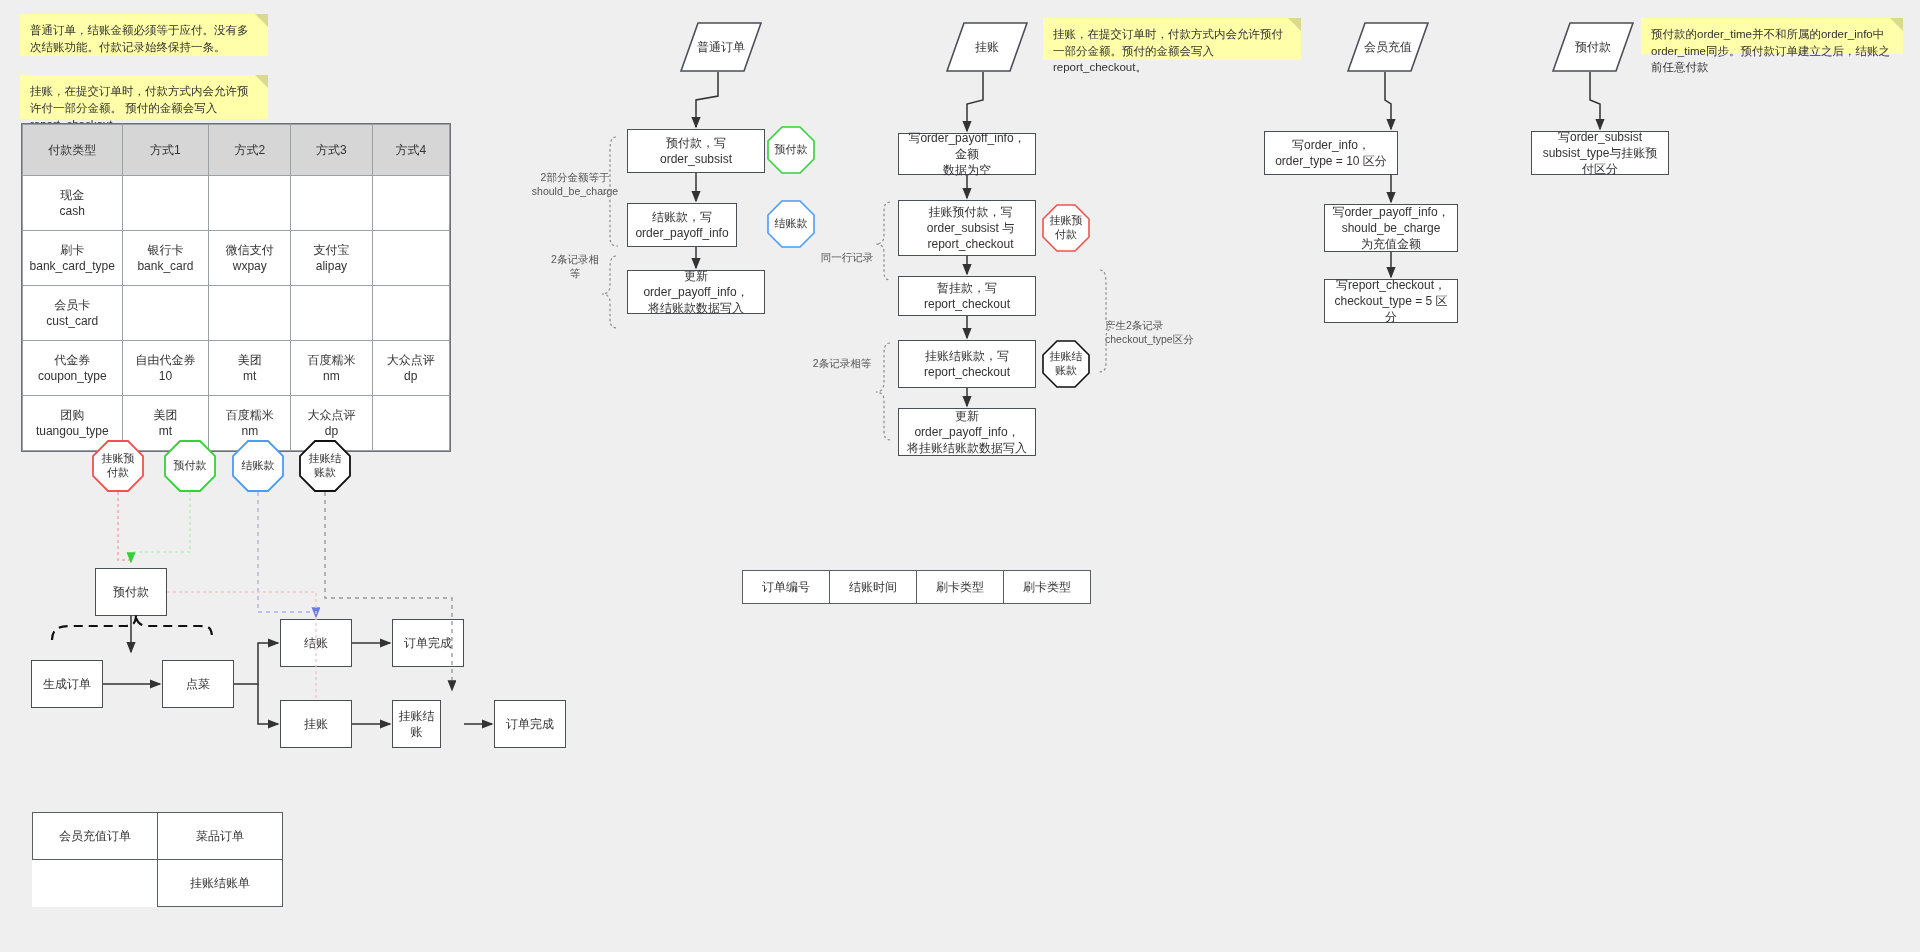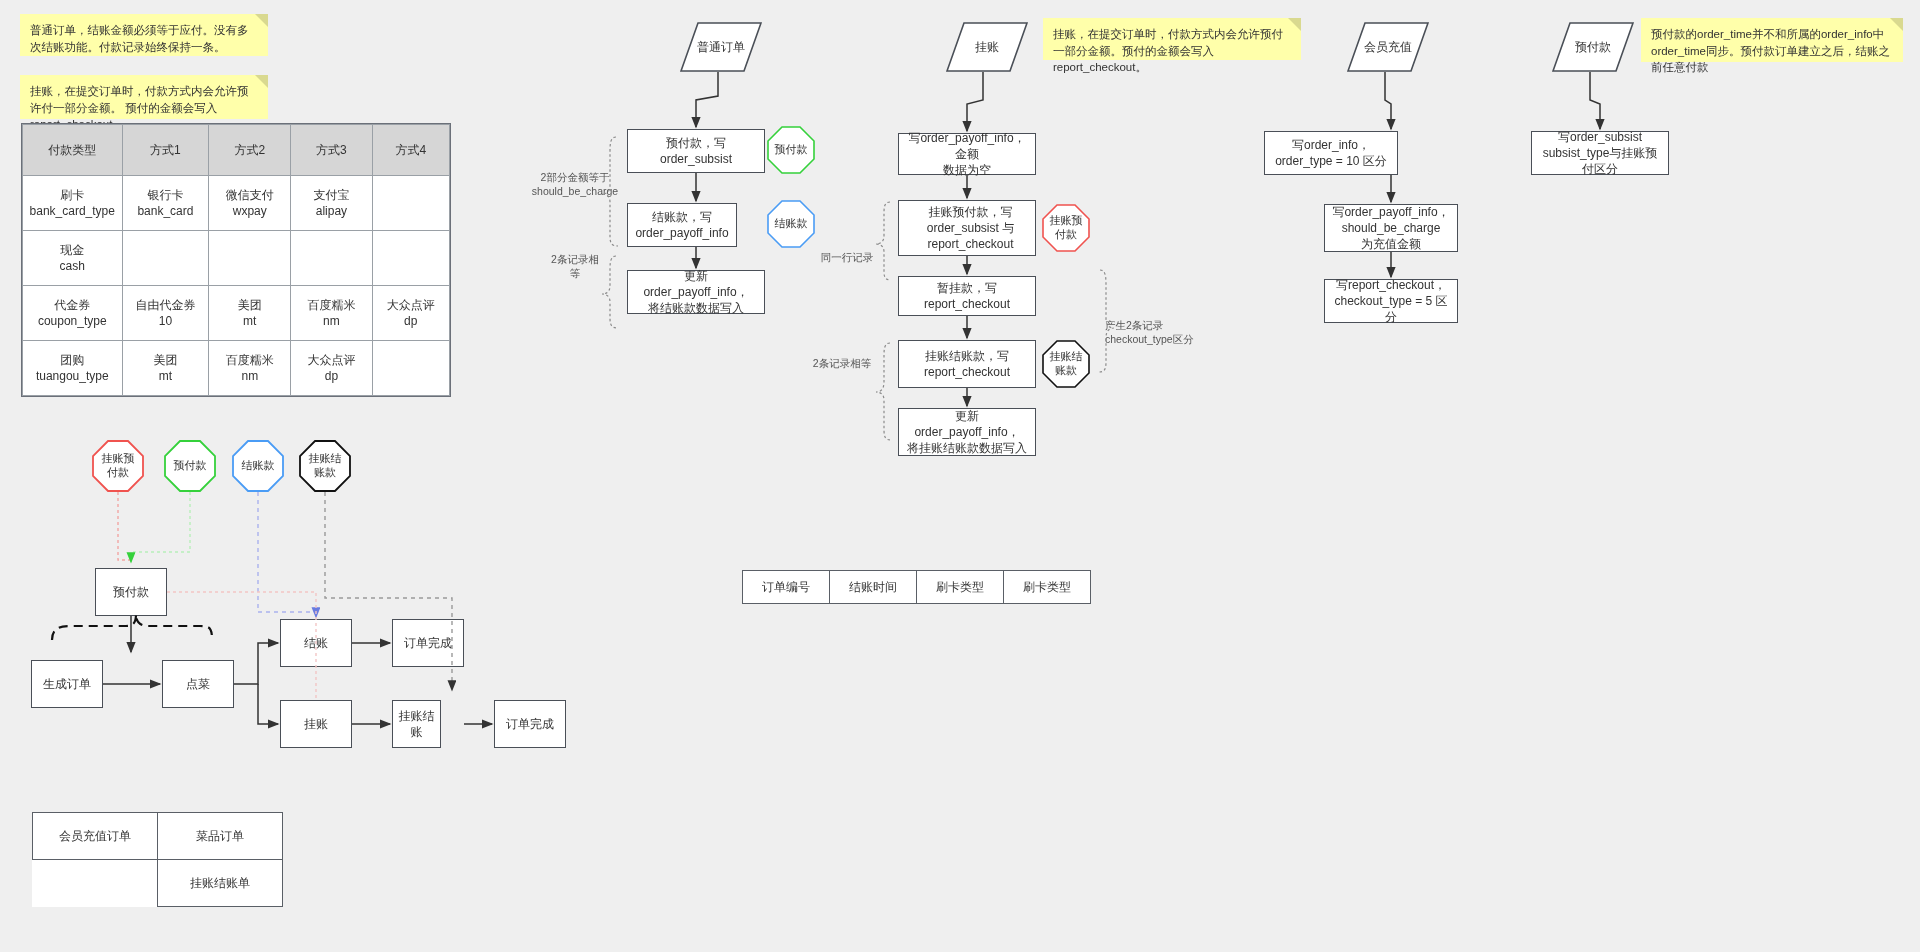--- a/index.html
+++ b/index.html
@@ -120,7 +120,7 @@
     <span>挂账，在提交订单时，付款方式内会允许预付一部分金额。预付的金额会写入report_checkout。</span>
   </div>
 
-  <div class="note abs" style="left:1641px;top:18px;width:262px;height:44px;">
+  <div class="note abs" style="left:1641px;top:18px;width:262px;height:36px;">
     <span class="fold"></span>
     <span>预付款的order_time并不和所属的order_info中order_time同步。预付款订单建立之后，结账之前任意付款</span>
   </div>

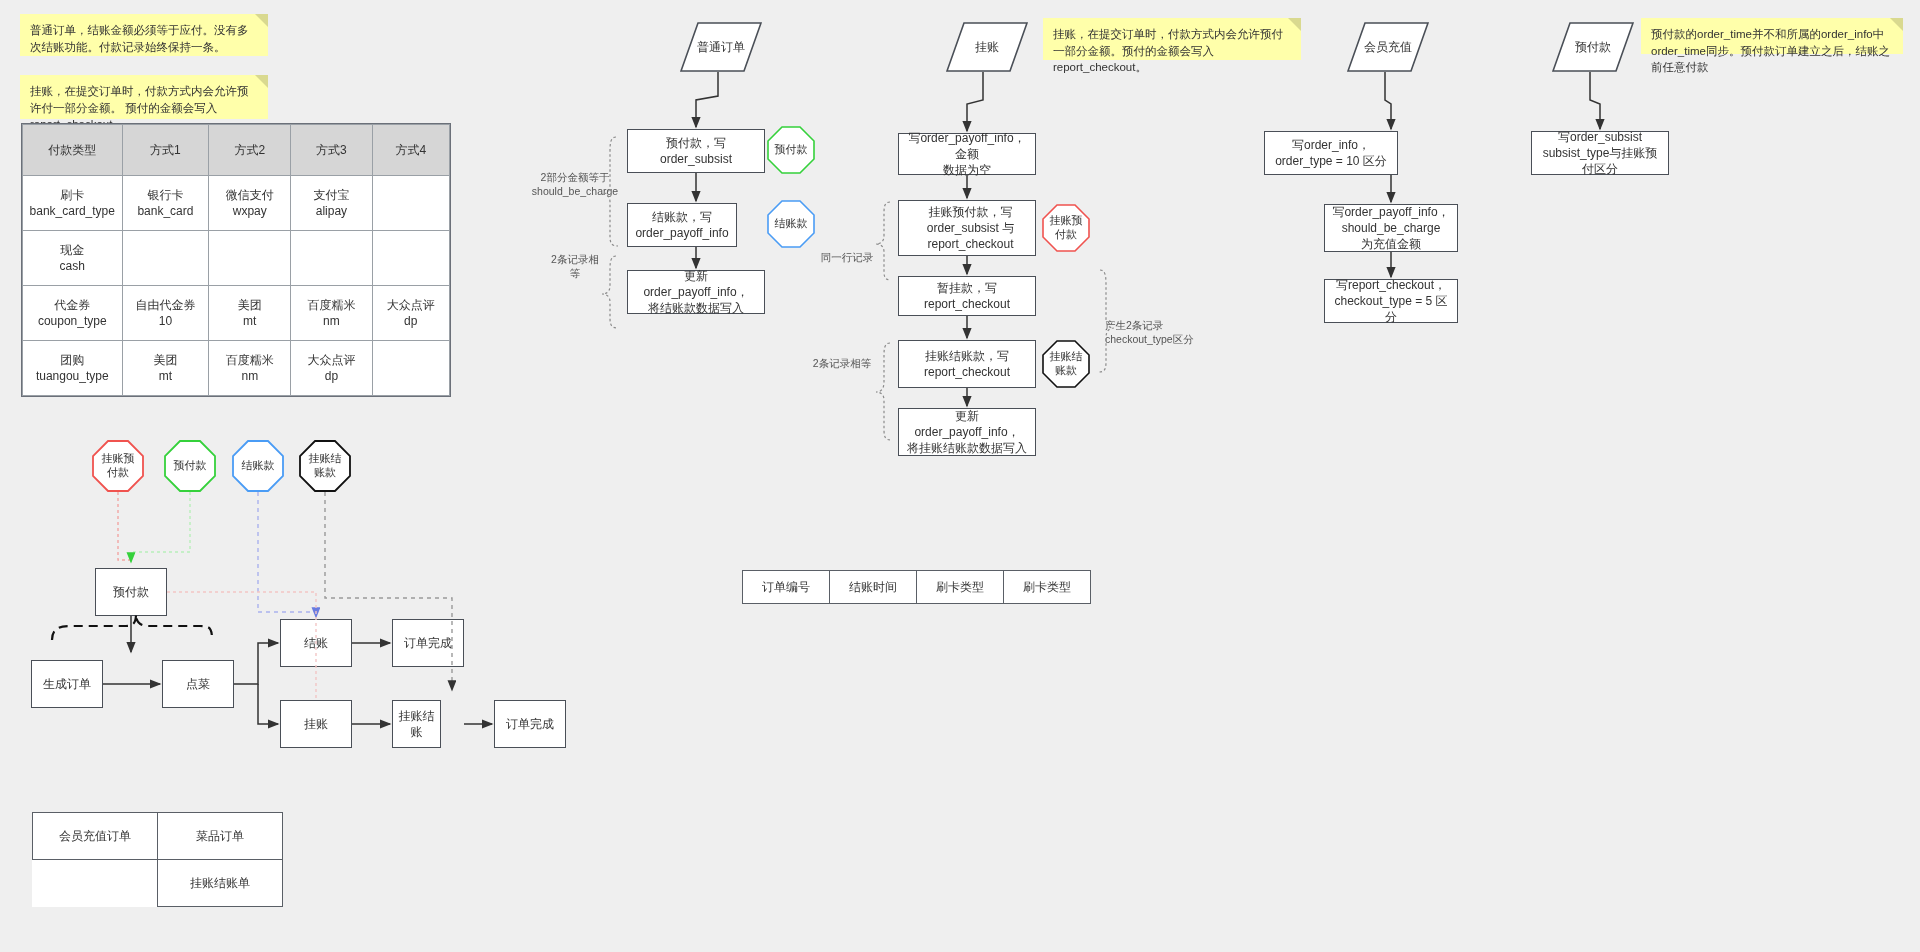--- a/index.html
+++ b/index.html
@@ -137,6 +137,14 @@
     </thead>
     <tbody id="pay-body">
         <tr>
+          <td style="white-space: pre-line;">现金
+cash</td>
+          <td style="white-space: pre-line;"></td>
+          <td style="white-space: pre-line;"></td>
+          <td style="white-space: pre-line;"></td>
+          <td style="white-space: pre-line;"></td>
+        </tr>
+        <tr>
           <td style="white-space: pre-line;">刷卡
 bank_card_type</td>
           <td style="white-space: pre-line;">银行卡
@@ -145,14 +153,6 @@
 wxpay</td>
           <td style="white-space: pre-line;">支付宝
 alipay</td>
-          <td style="white-space: pre-line;"></td>
-        </tr>
-        <tr>
-          <td style="white-space: pre-line;">现金
-cash</td>
-          <td style="white-space: pre-line;"></td>
-          <td style="white-space: pre-line;"></td>
-          <td style="white-space: pre-line;"></td>
           <td style="white-space: pre-line;"></td>
         </tr>
         <tr>

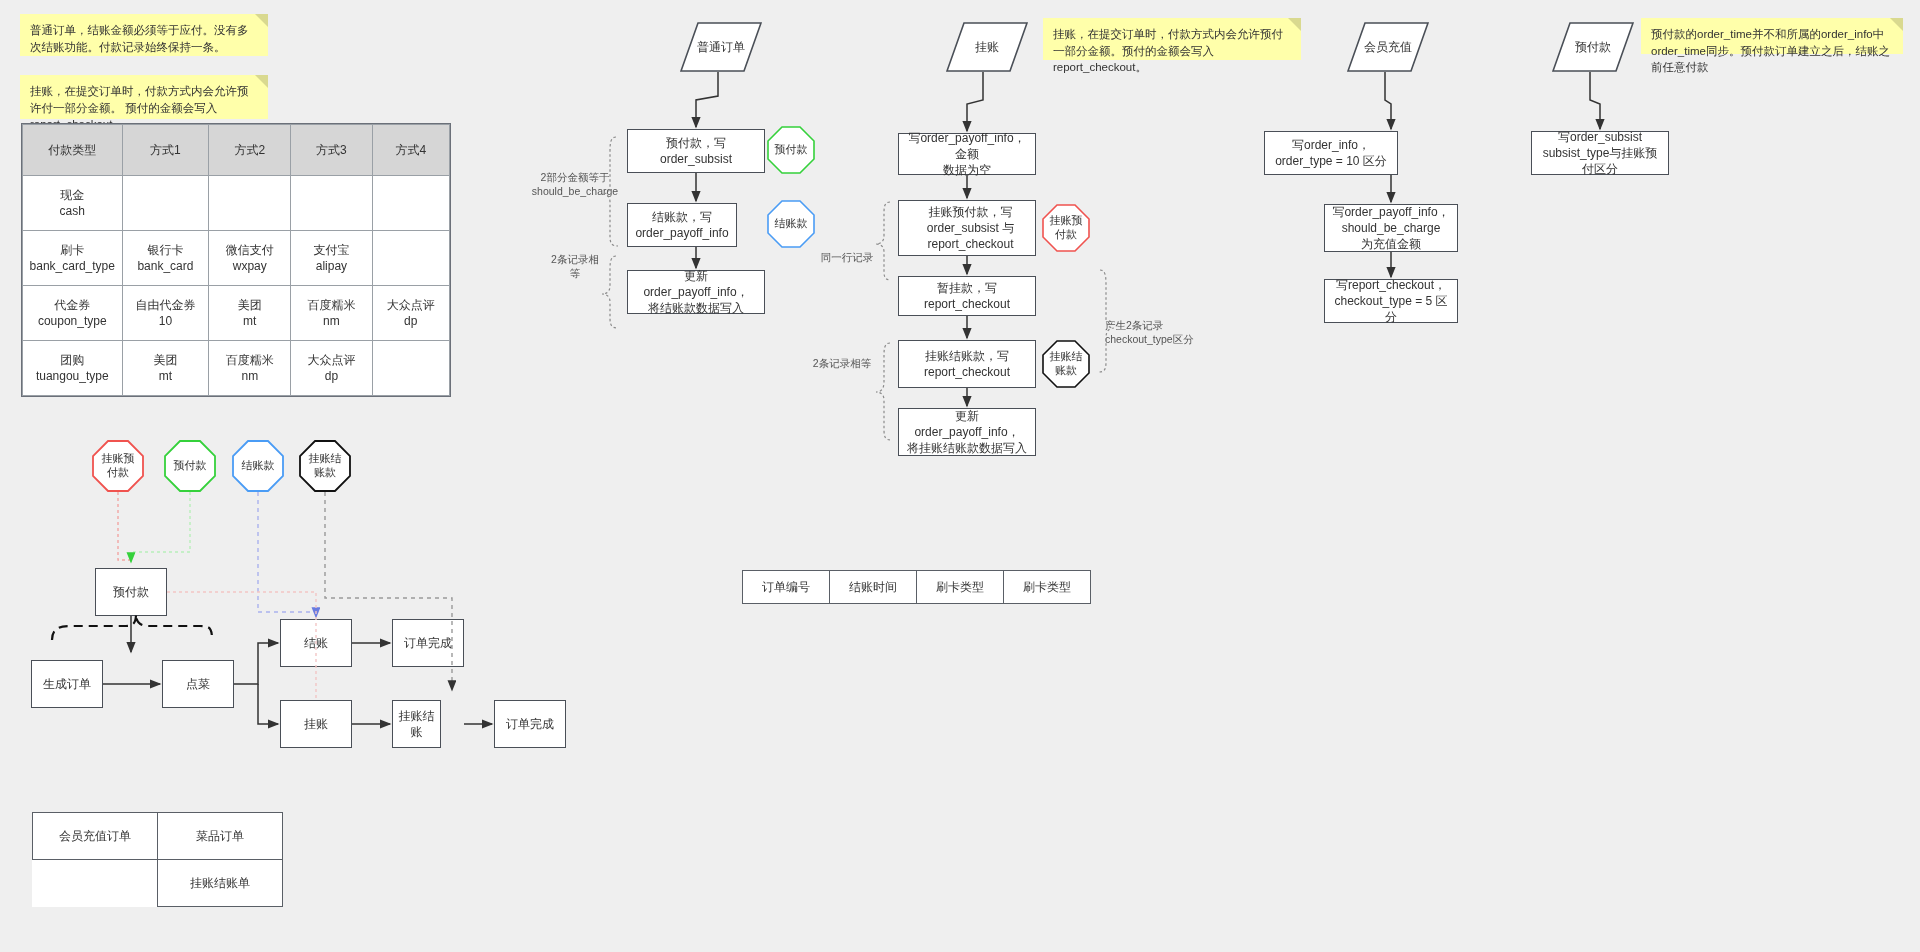--- a/index.html
+++ b/index.html
@@ -153,6 +153,14 @@
 wxpay</td>
           <td style="white-space: pre-line;">支付宝
 alipay</td>
+          <td style="white-space: pre-line;"></td>
+        </tr>
+        <tr>
+          <td style="white-space: pre-line;">会员卡
+cust_card</td>
+          <td style="white-space: pre-line;"></td>
+          <td style="white-space: pre-line;"></td>
+          <td style="white-space: pre-line;"></td>
           <td style="white-space: pre-line;"></td>
         </tr>
         <tr>

